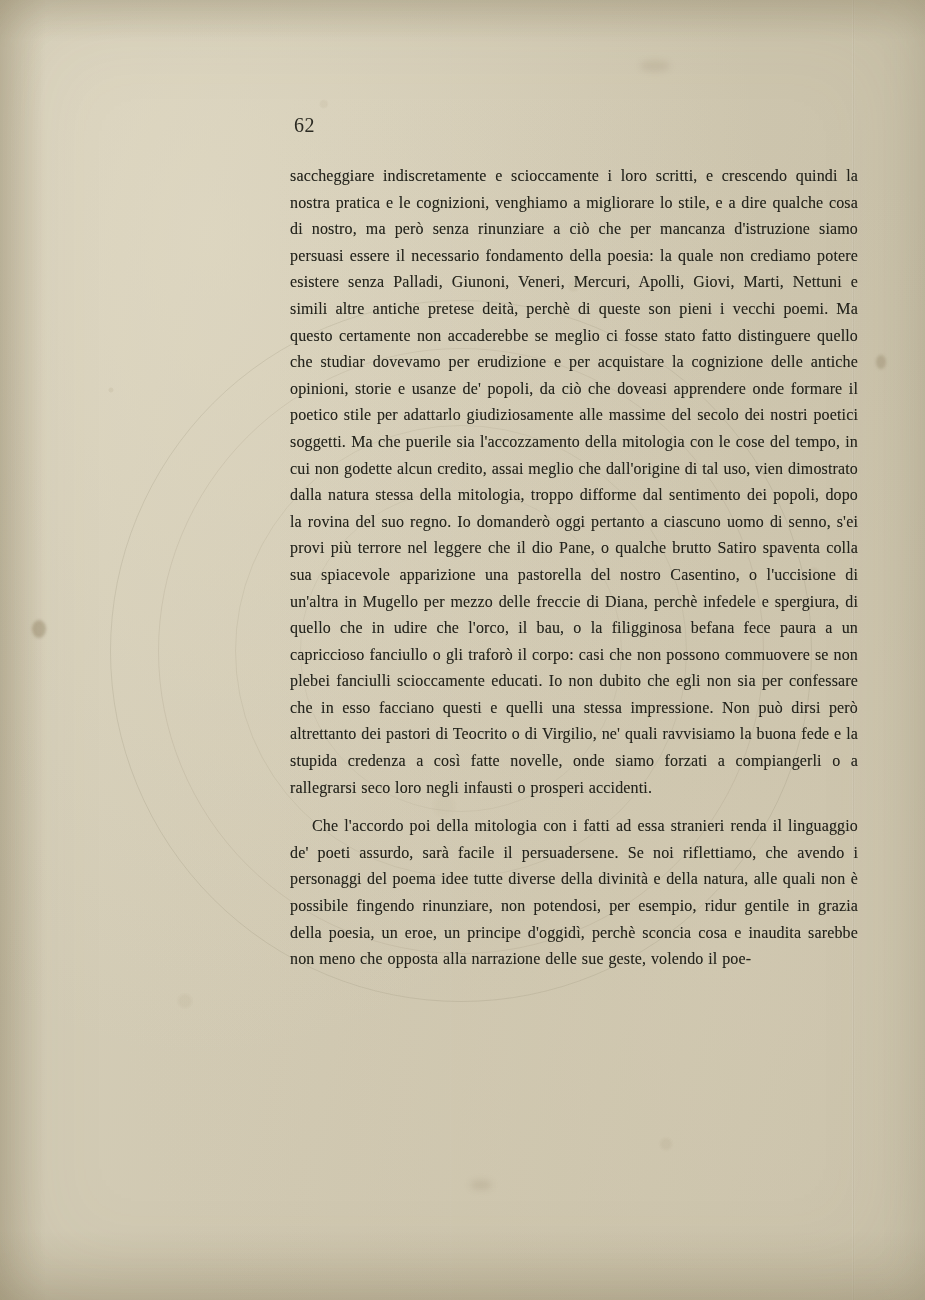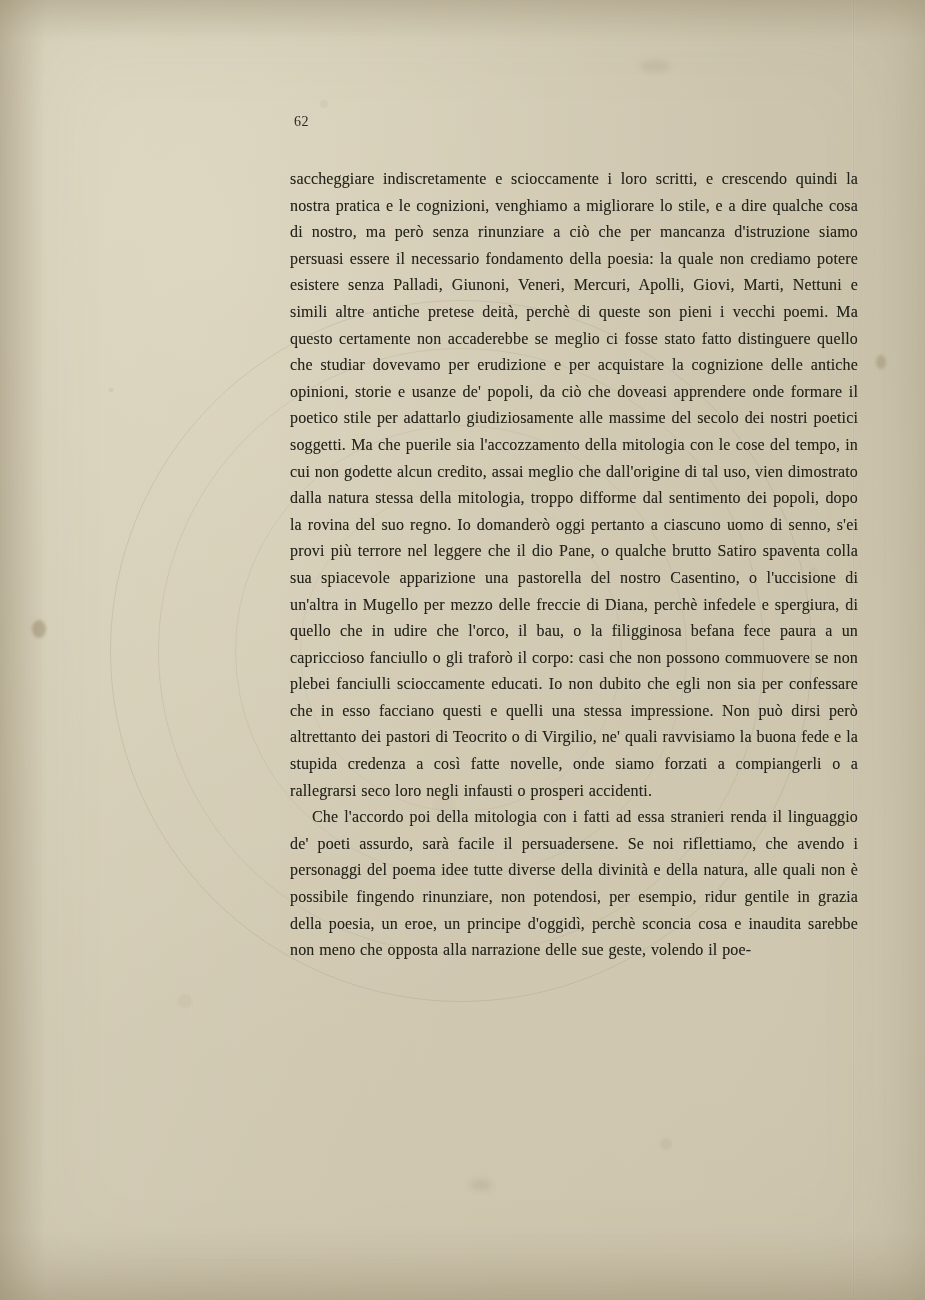--- a/index.html
+++ b/index.html
@@ -111,10 +111,10 @@
   }
 
   .folio {
-    font-size: 14px;
+    font-size: 20px;
     color: #2b2a22;
     letter-spacing: 0.5px;
-    margin: 0 0 36px 4px;
+    margin: 0 0 26px 4px;
     font-family: "Liberation Serif", serif;
   }
 

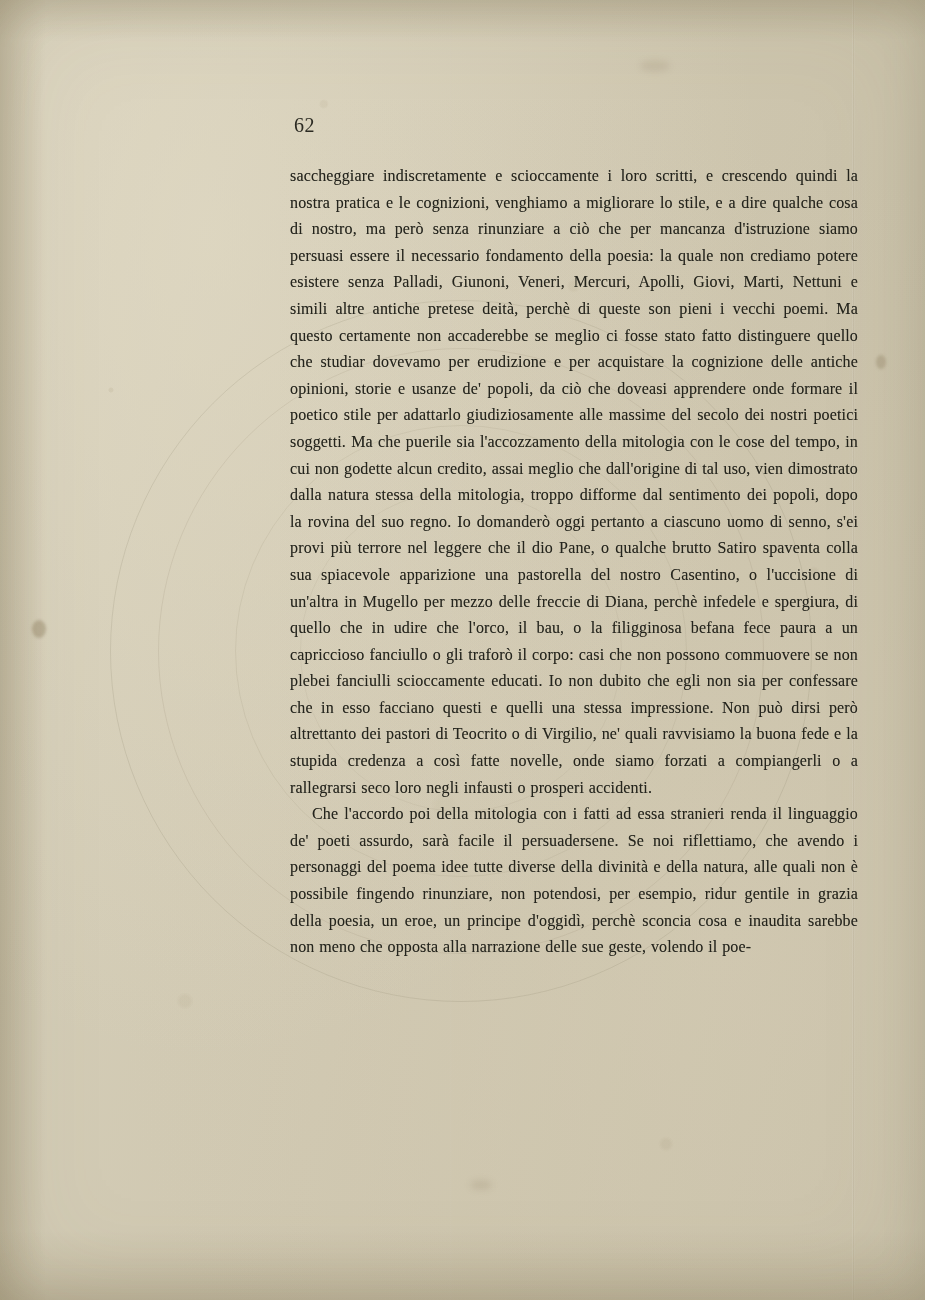--- a/index.html
+++ b/index.html
@@ -130,7 +130,7 @@
     text-shadow: 0 0 0.6px rgba(40,40,30,0.35);
   }
   p.body + p.body {
-    margin-top: 0;
+    margin-top: 12px;
     text-indent: 22px;
   }
 

